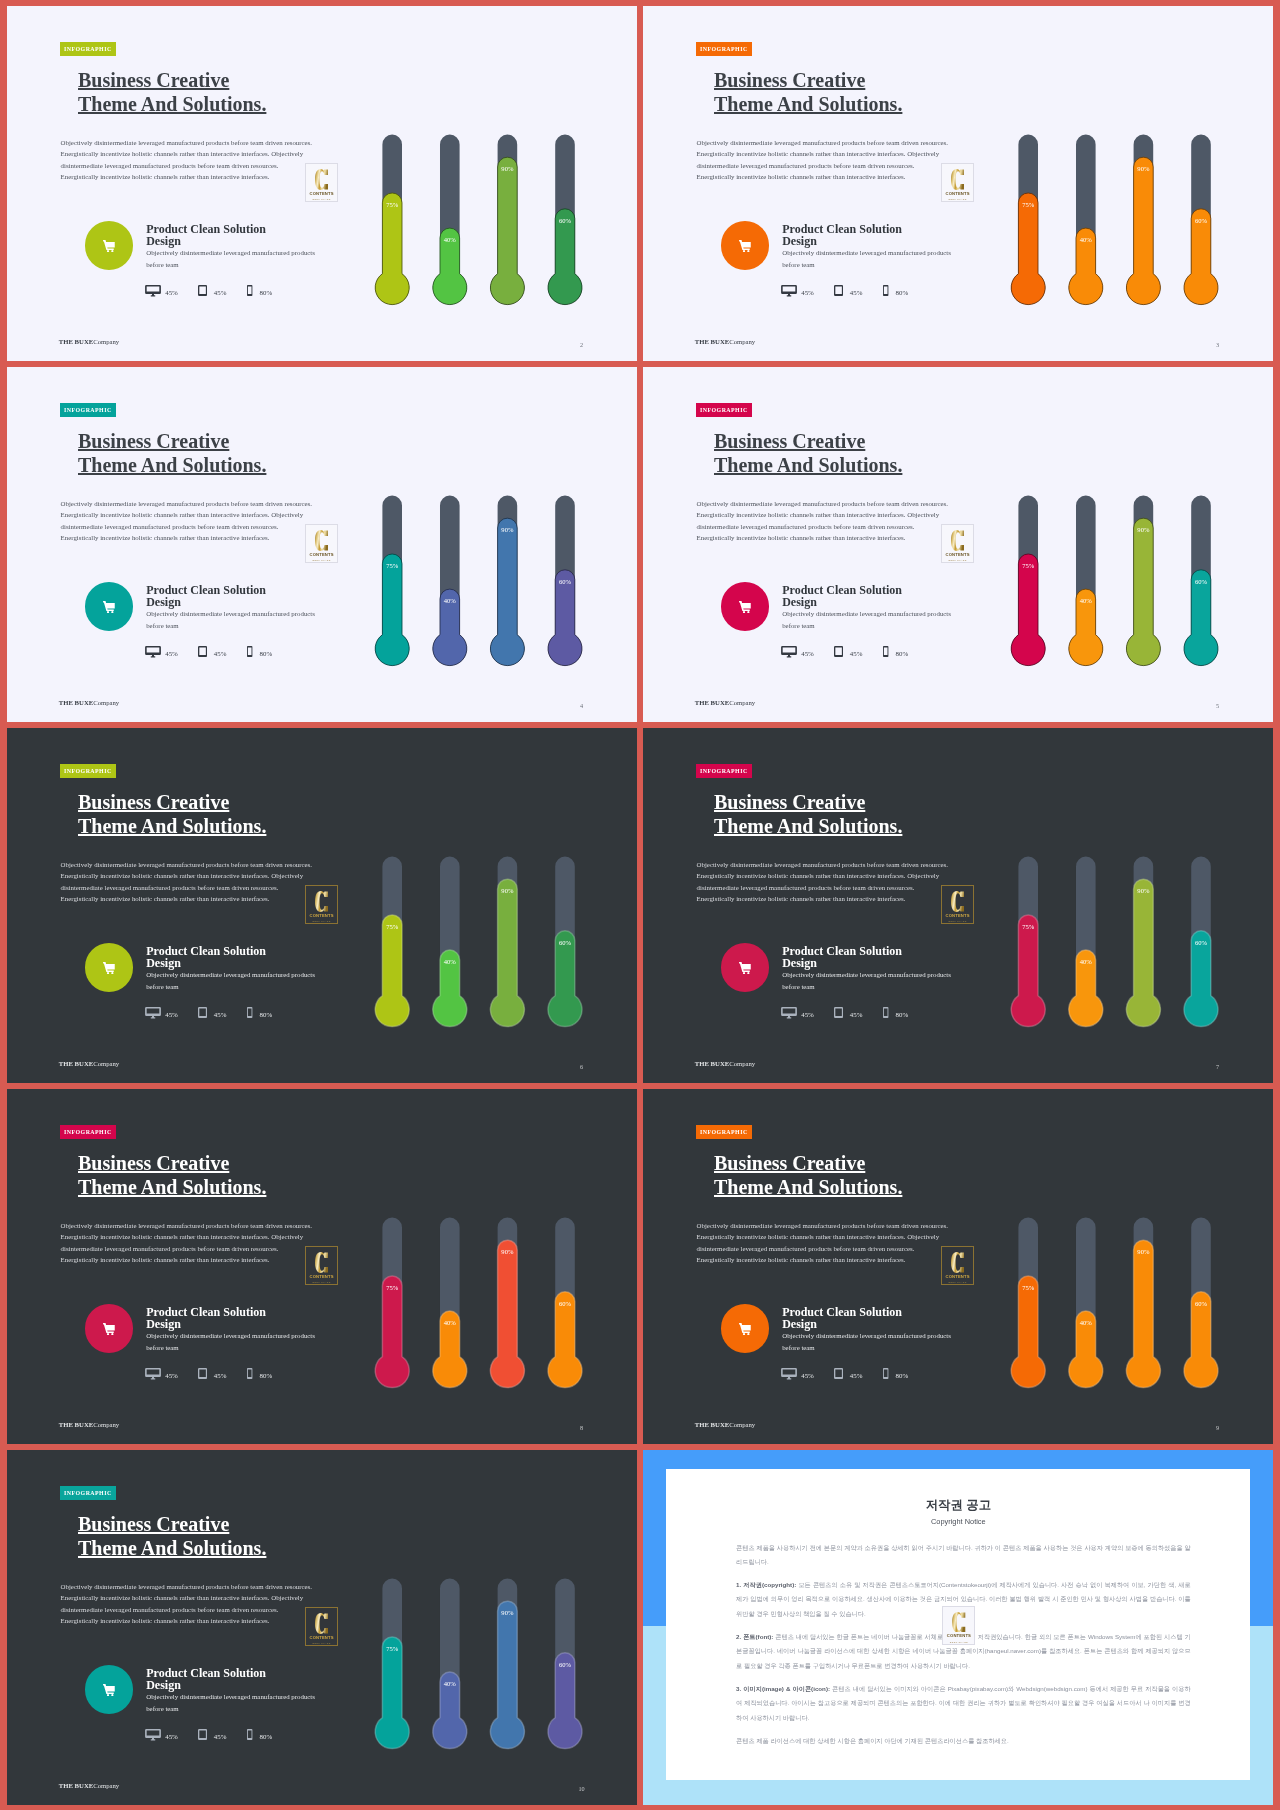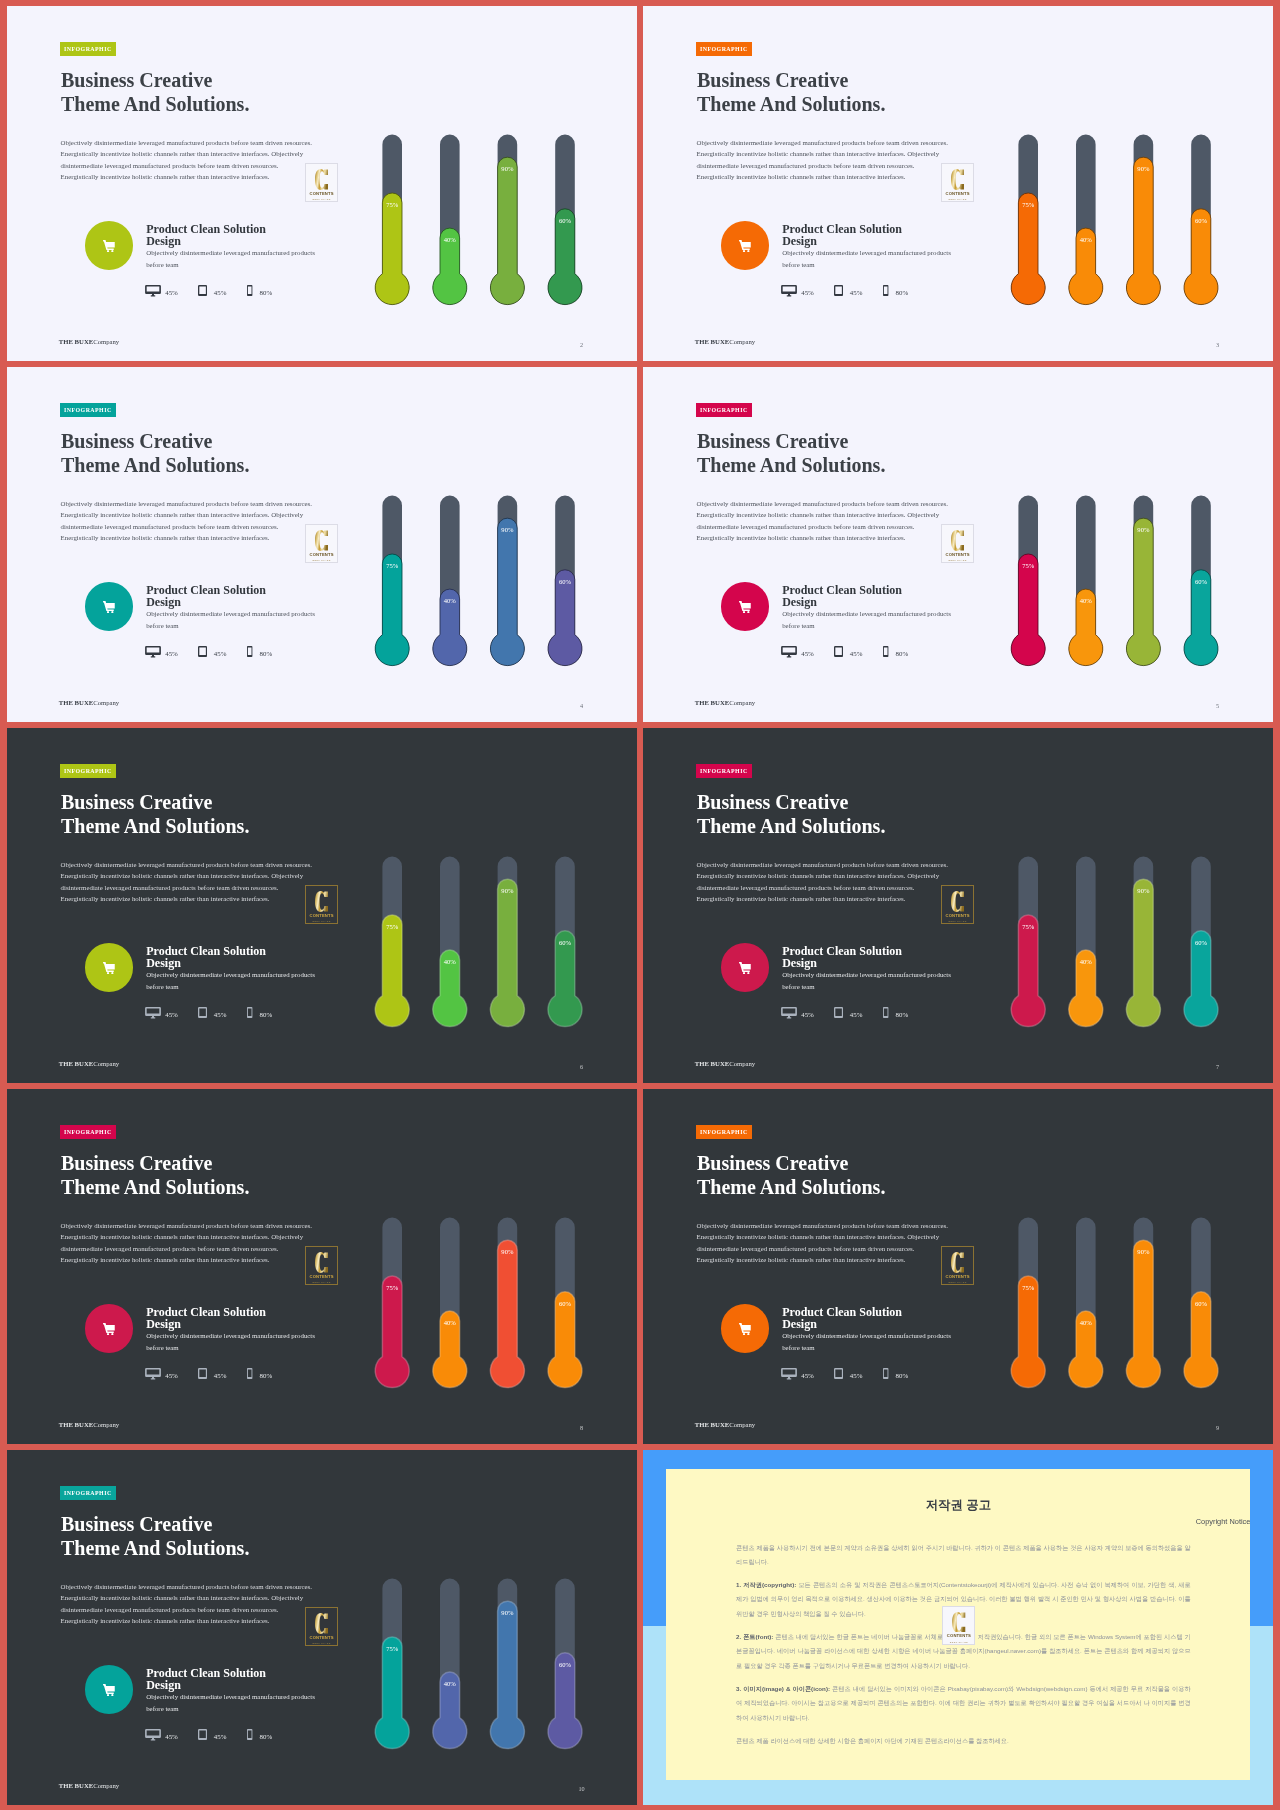--- a/index.html
+++ b/index.html
@@ -17,9 +17,9 @@
          line-height:15.3px;text-align:center;font-size:5.9px;font-weight:700;
          letter-spacing:.45px;text-indent:.45px;color:#ffffff;
          font-family:"Liberation Serif",serif;box-sizing:border-box;white-space:nowrap;}
-  .title{position:absolute;left:54px;top:62.4px;width:470px;
+  .title{position:absolute;left:71px;top:62.4px;width:470px;
          font-family:"Liberation Serif",serif;font-weight:700;font-size:20px;
-         line-height:24.05px;color:#3c4147;}
+         line-height:24.05px;color:#3c4147;text-decoration:underline;}
   .slide.dark .title{color:#ffffff;}
   .title span{display:block;}
 

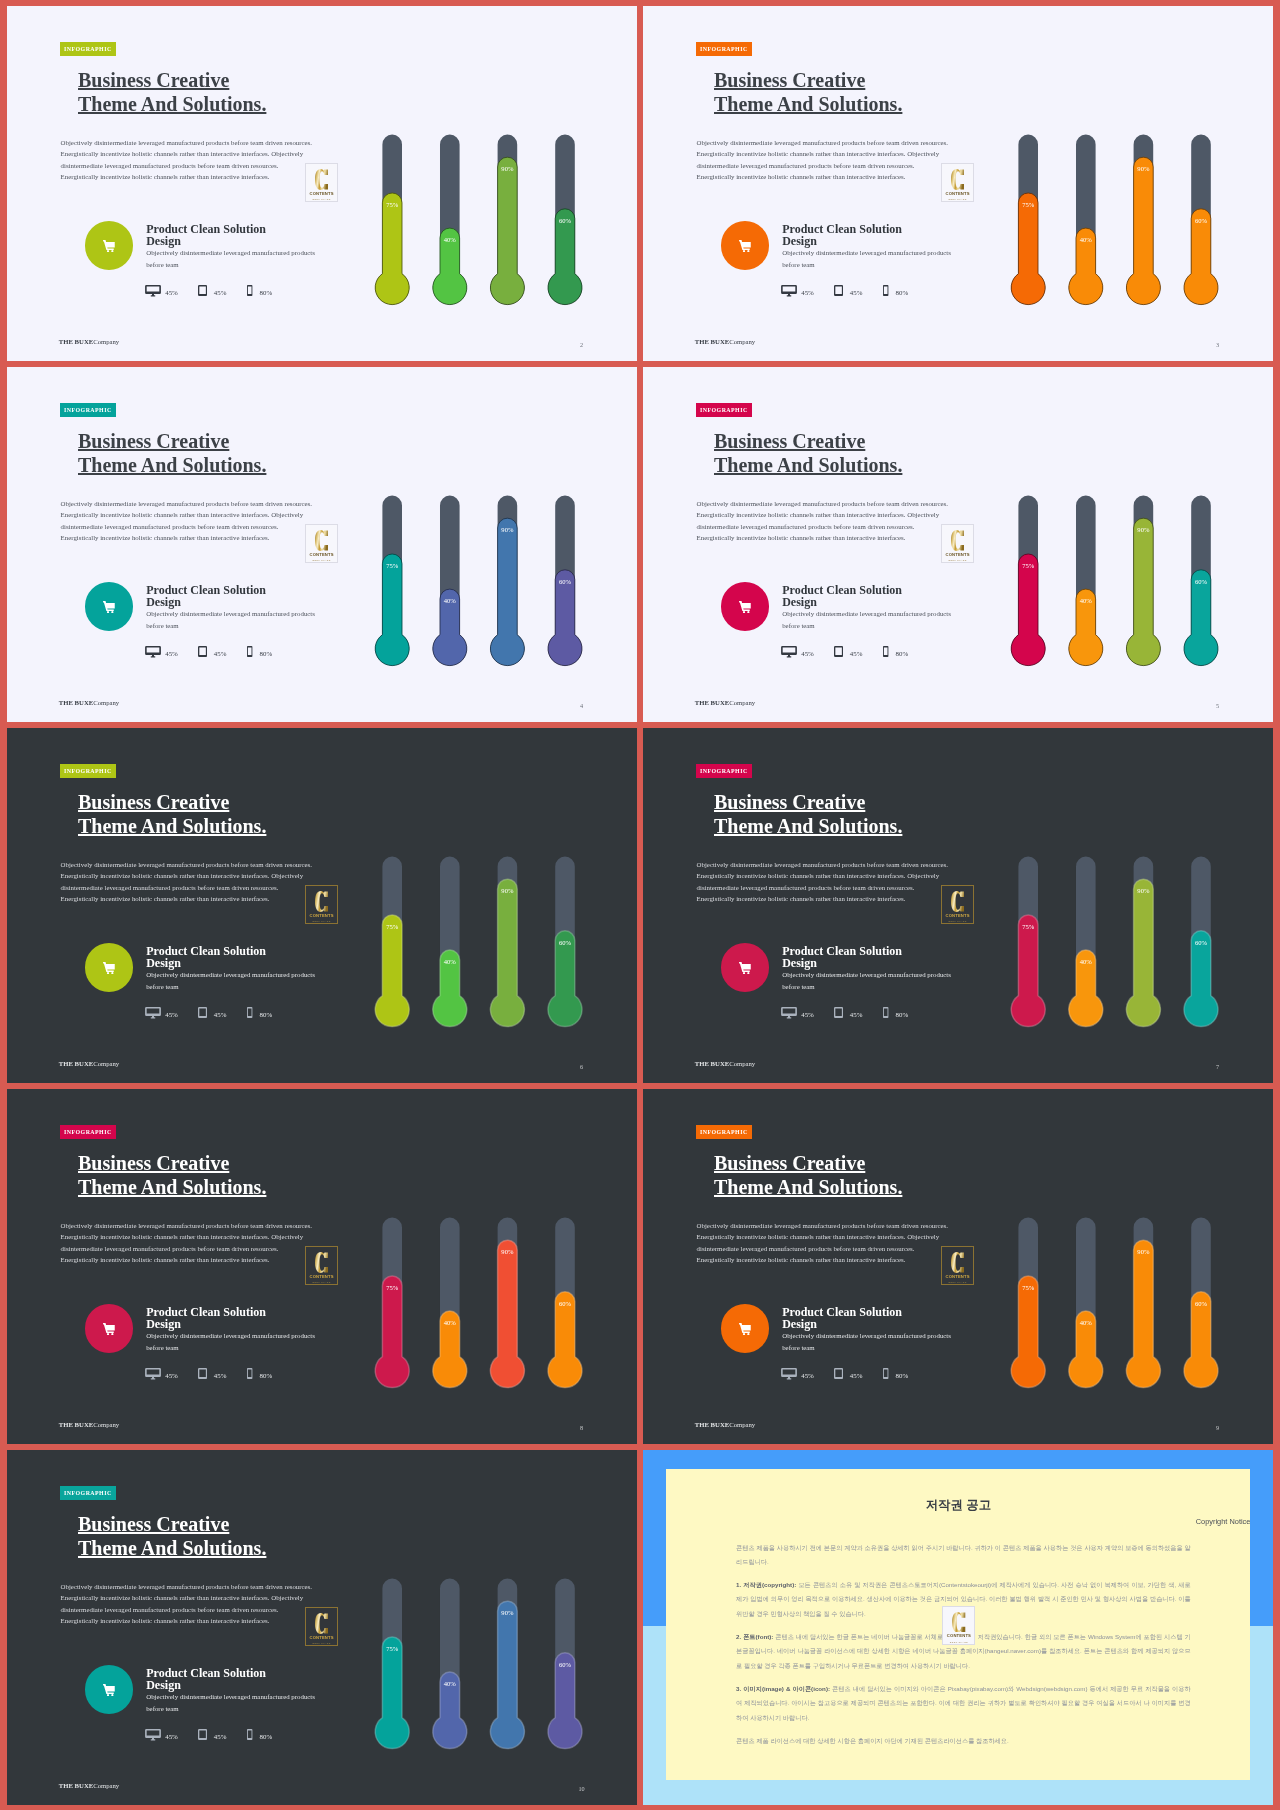--- a/index.html
+++ b/index.html
@@ -77,7 +77,7 @@
   .cs-top{position:absolute;left:0;top:0;width:630px;height:175.7px;background:#459dfa;}
   .cs-bot{position:absolute;left:0;top:175.7px;width:630px;height:179.3px;background:#aee2f9;}
   .cs-card{position:absolute;left:23.3px;top:18.8px;width:584.1px;height:311.7px;
-           background:#fef9c3;}
+           background:#ffffff;}
   .cs-h1{position:absolute;left:0;right:0;top:30px;text-align:center;font-size:12.4px;
          line-height:13px;font-weight:700;color:#3a3f46;
          font-family:"Liberation Sans",sans-serif;}

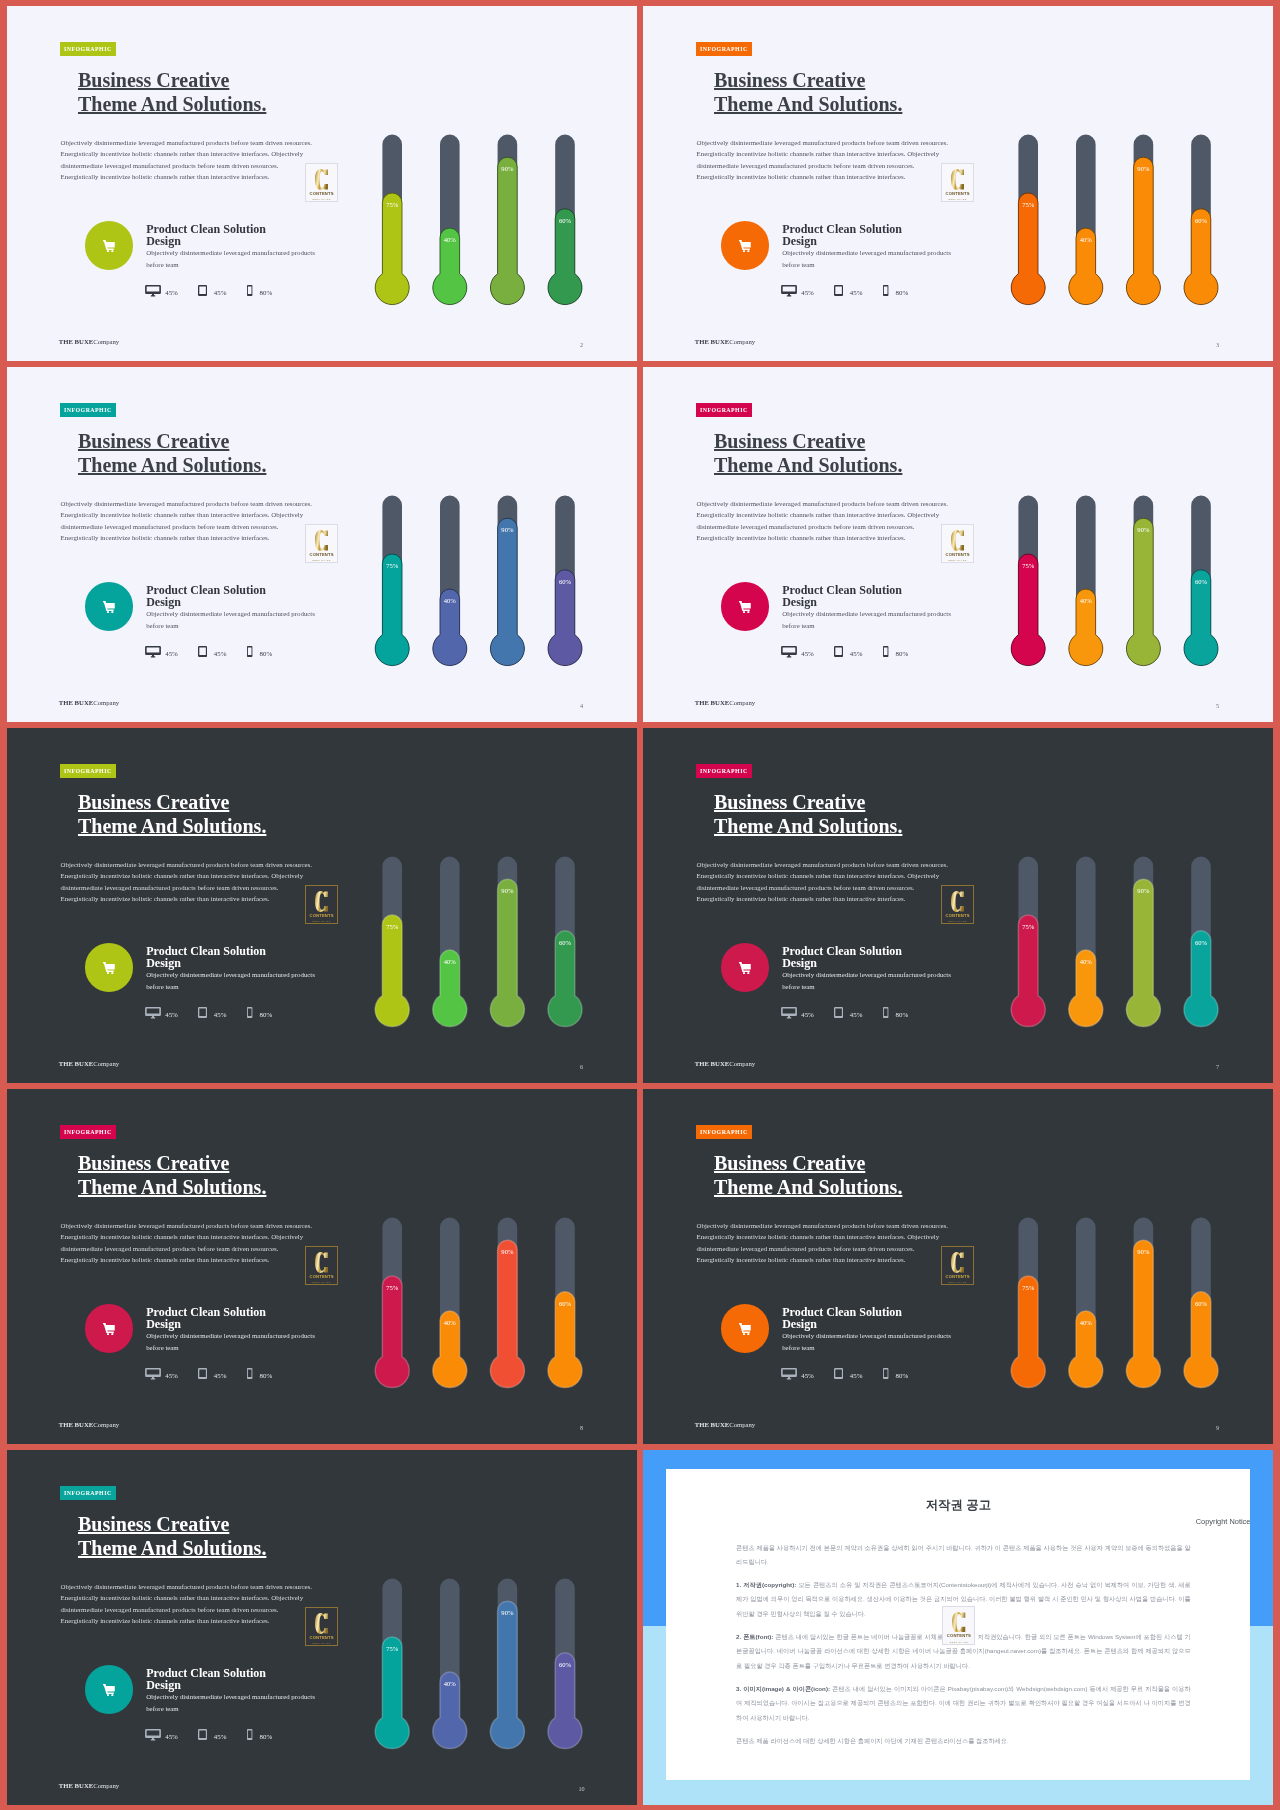--- a/index.html
+++ b/index.html
@@ -81,7 +81,7 @@
   .cs-h1{position:absolute;left:0;right:0;top:30px;text-align:center;font-size:12.4px;
          line-height:13px;font-weight:700;color:#3a3f46;
          font-family:"Liberation Sans",sans-serif;}
-  .cs-h2{position:absolute;left:0;right:0;top:48.8px;text-align:right;font-size:7.4px;
+  .cs-h2{position:absolute;left:0;right:0;top:48.8px;text-align:center;font-size:7.4px;
          line-height:8px;color:#4a4f58;font-family:"Liberation Sans",sans-serif;}
   .cs-body{position:absolute;left:69.8px;top:71.8px;width:454.6px;font-size:6.2px;
            line-height:14.3px;color:#8a8f9b;font-family:"Liberation Sans",sans-serif;

